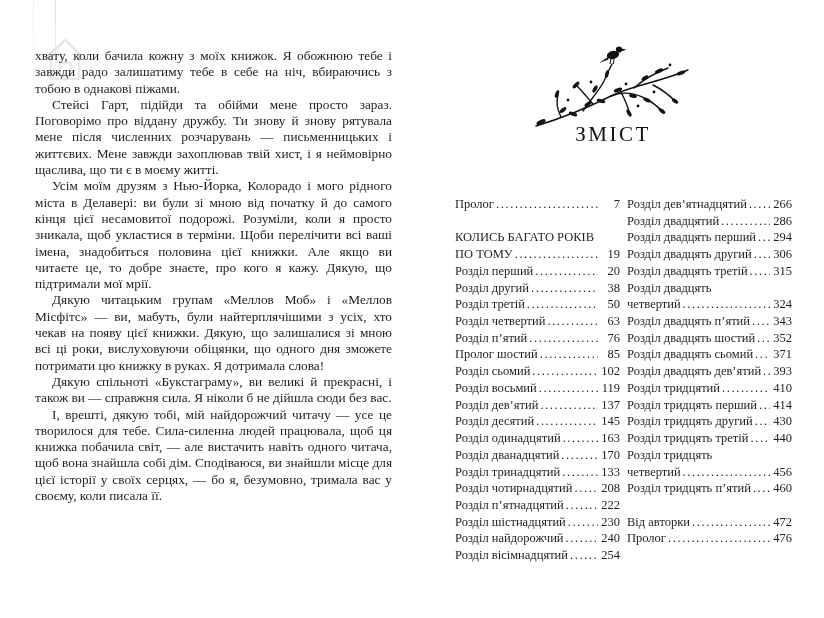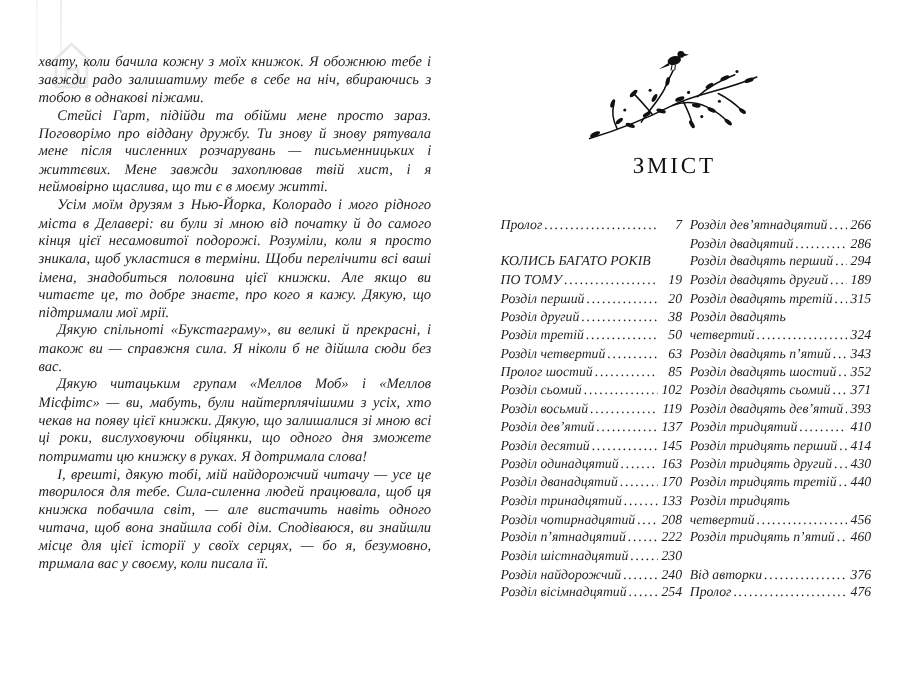--- a/index.html
+++ b/index.html
@@ -22,7 +22,7 @@
   .ack-text{position:absolute;left:35px;top:48px;width:357px;
     font-size:13.3px;line-height:16.3px;color:var(--text);
     text-align:justify;text-justify:inter-word;}
-  .ack-text p{text-indent:17px;font-style:italic;}
+  .ack-text p{text-indent:17px;}
   .ack-text p.no-indent{text-indent:0;}
 
   

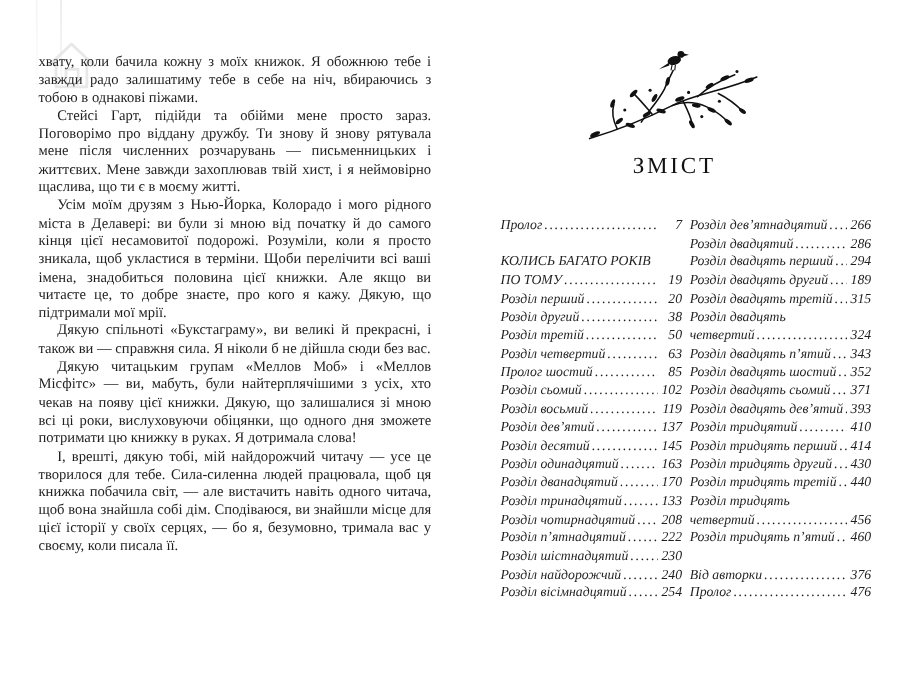--- a/index.html
+++ b/index.html
@@ -28,7 +28,7 @@
   
   .right-page{position:absolute;left:455px;top:0;width:345px;height:618px;}
   .ornament{position:absolute;left:78px;top:40px;width:158px;height:96px;}
-  .toc-heading{position:absolute;left:0;top:138px;width:316px;text-align:center;
+  .toc-heading{position:absolute;left:0;top:122px;width:316px;text-align:center;
     font-size:21px;letter-spacing:2.5px;font-weight:400;color:var(--heading);}
   .toc-columns{position:absolute;left:0;top:197px;width:337px;display:flex;gap:7px;}
   .toc-col{width:165px;}

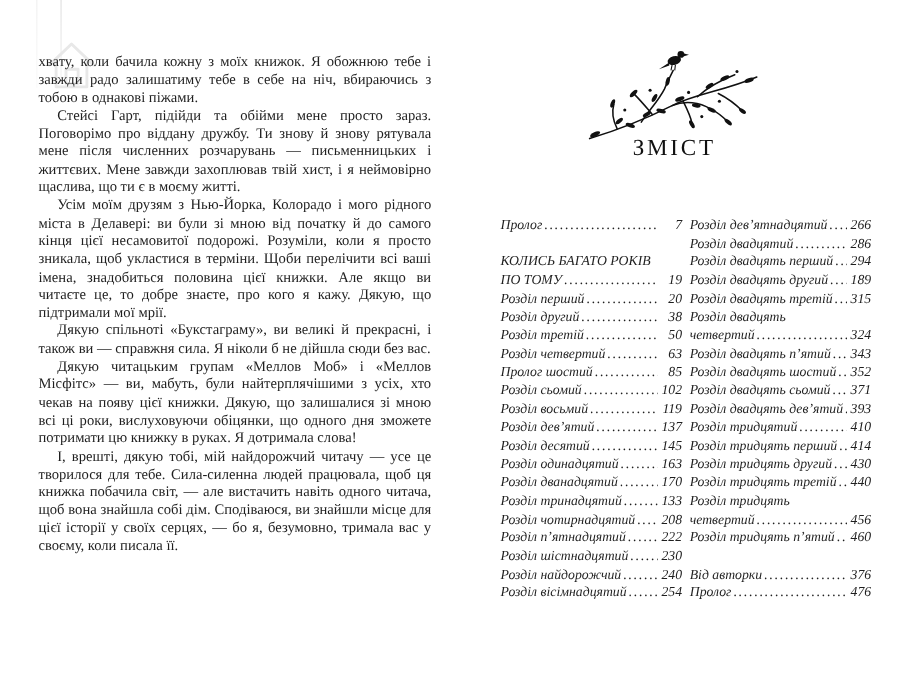--- a/index.html
+++ b/index.html
@@ -33,7 +33,7 @@
   .toc-columns{position:absolute;left:0;top:197px;width:337px;display:flex;gap:7px;}
   .toc-col{width:165px;}
   .toc-row{display:flex;align-items:baseline;height:16.72px;
-    font-size:12.5px;color:var(--text);white-space:nowrap;font-style:italic;}
+    font-size:12.5px;color:var(--text);white-space:nowrap;}
   .toc-row.spacer{visibility:hidden;}
   .toc-label{white-space:nowrap;}
   .toc-dots{flex:1;overflow:hidden;white-space:nowrap;margin:0 2px;letter-spacing:1.6px;color:var(--text);}

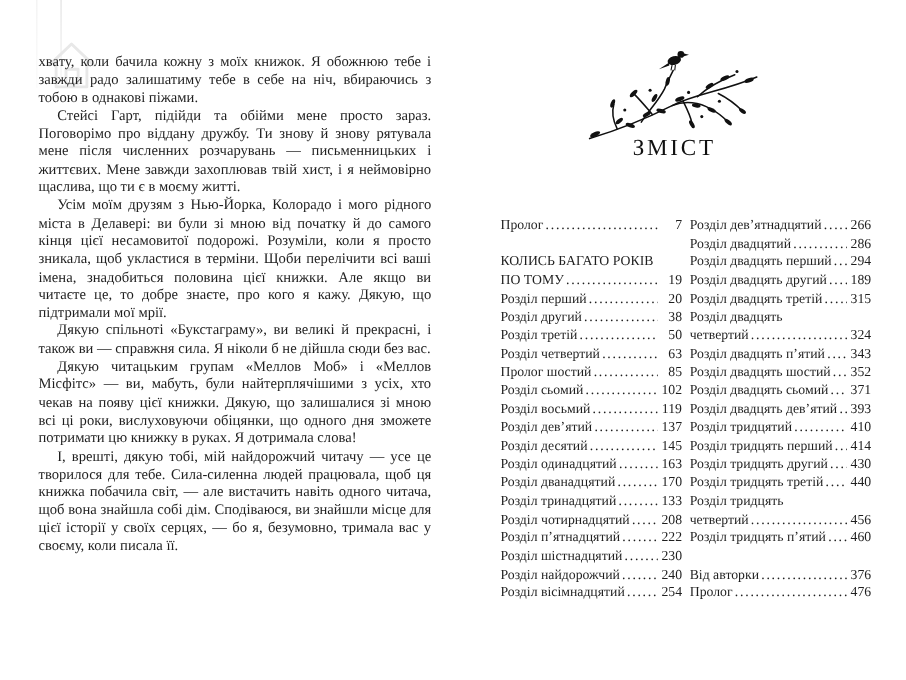--- a/index.html
+++ b/index.html
@@ -236,7 +236,7 @@
           <div class="toc-row">
             <span class="toc-label">Розділ двадцять другий</span>
             <span class="toc-dots"></span>
-            <span class="toc-page">189</span>
+            <span class="toc-page">306</span>
           </div>
           <div class="toc-row">
             <span class="toc-label">Розділ двадцять третій</span>

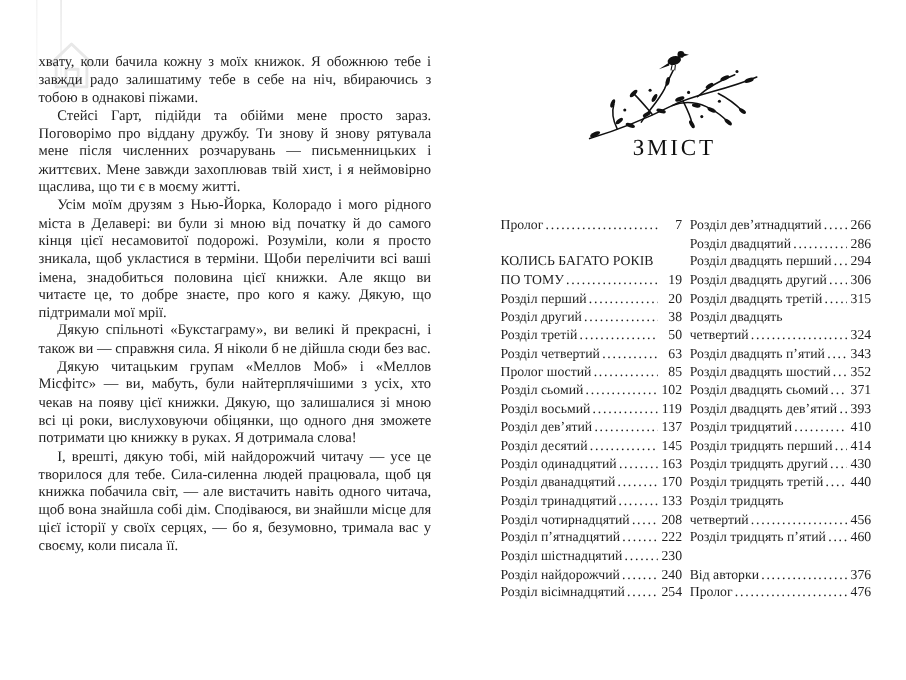--- a/index.html
+++ b/index.html
@@ -152,6 +152,11 @@
             <span class="toc-page">63</span>
           </div>
           <div class="toc-row">
+            <span class="toc-label">Розділ п’ятий</span>
+            <span class="toc-dots"></span>
+            <span class="toc-page">76</span>
+          </div>
+          <div class="toc-row">
             <span class="toc-label">Пролог шостий</span>
             <span class="toc-dots"></span>
             <span class="toc-page">85</span>

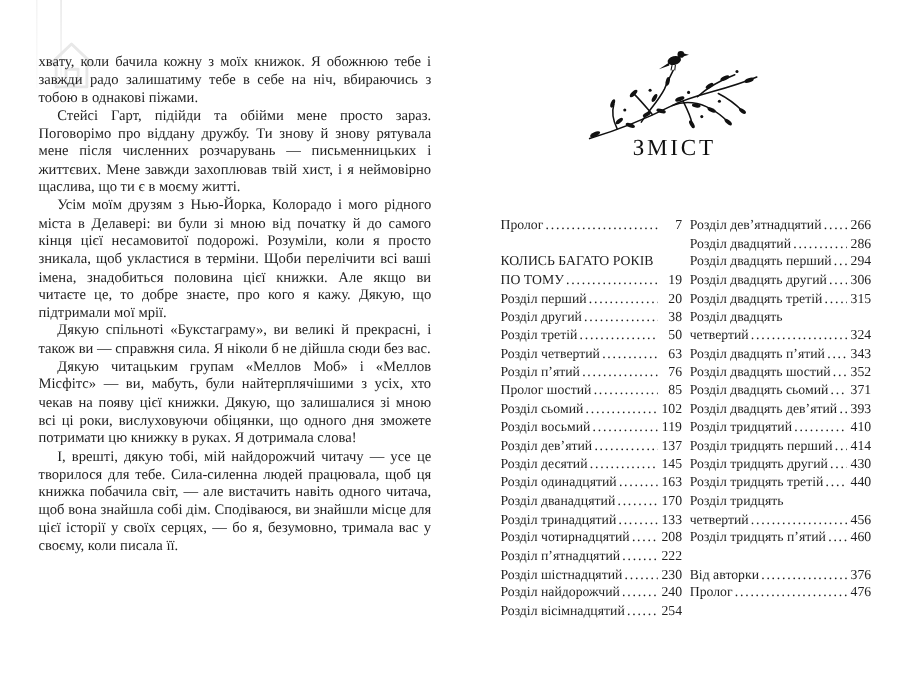--- a/index.html
+++ b/index.html
@@ -59,8 +59,8 @@
         <p class="no-indent">хвату, коли бачила кожну з моїх книжок. Я обожнюю тебе і завжди радо залишатиму тебе в себе на ніч, вбираючись з тобою в однакові піжами.</p>
         <p>Стейсі Гарт, підійди та обійми мене просто зараз. Поговорімо про віддану дружбу. Ти знову й знову рятувала мене після численних розчарувань — письменницьких і життєвих. Мене завжди захоплював твій хист, і я неймовірно щаслива, що ти є в моєму житті.</p>
         <p>Усім моїм друзям з Нью-Йорка, Колорадо і мого рідного міста в Делавері: ви були зі мною від початку й до самого кінця цієї несамовитої подорожі. Розуміли, коли я просто зникала, щоб укластися в терміни. Щоби перелічити всі ваші імена, знадобиться половина цієї книжки. Але якщо ви читаєте це, то добре знаєте, про кого я кажу. Дякую, що підтримали мої мрії.</p>
+        <p>Дякую читацьким групам «Меллов Моб» і «Меллов Місфітс» — ви, мабуть, були найтерплячішими з усіх, хто чекав на появу цієї книжки. Дякую, що залишалися зі мною всі ці роки, вислуховуючи обіцянки, що одного дня зможете потримати цю книжку в руках. Я дотримала слова!</p>
         <p>Дякую спільноті «Букстаграму», ви великі й прекрасні, і також ви — справжня сила. Я ніколи б не дійшла сюди без вас.</p>
-        <p>Дякую читацьким групам «Меллов Моб» і «Меллов Місфітс» — ви, мабуть, були найтерплячішими з усіх, хто чекав на появу цієї книжки. Дякую, що залишалися зі мною всі ці роки, вислуховуючи обіцянки, що одного дня зможете потримати цю книжку в руках. Я дотримала слова!</p>
         <p>І, врешті, дякую тобі, мій найдорожчий читачу — усе це творилося для тебе. Сила-силенна людей працювала, щоб ця книжка побачила світ, — але вистачить навіть одного читача, щоб вона знайшла собі дім. Сподіваюся, ви знайшли місце для цієї історії у своїх серцях, — бо я, безумовно, тримала вас у своєму, коли писала її.</p>
       </div>
   </div>

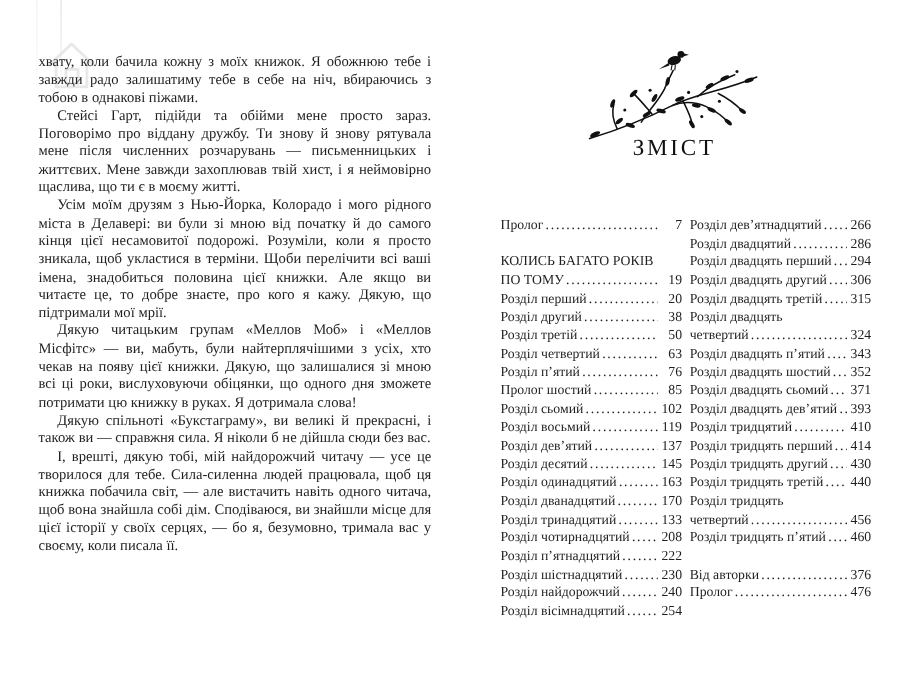--- a/index.html
+++ b/index.html
@@ -313,7 +313,7 @@
           <div class="toc-row">
             <span class="toc-label">Від авторки</span>
             <span class="toc-dots"></span>
-            <span class="toc-page">376</span>
+            <span class="toc-page">472</span>
           </div>
           <div class="toc-row">
             <span class="toc-label">Пролог</span>

